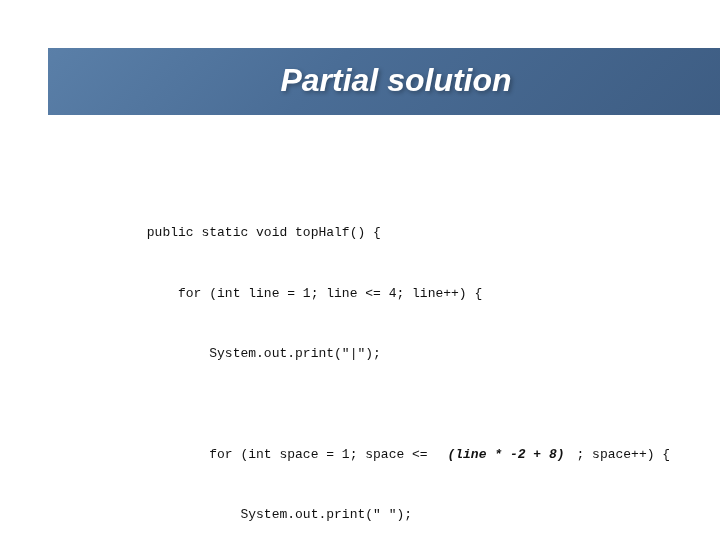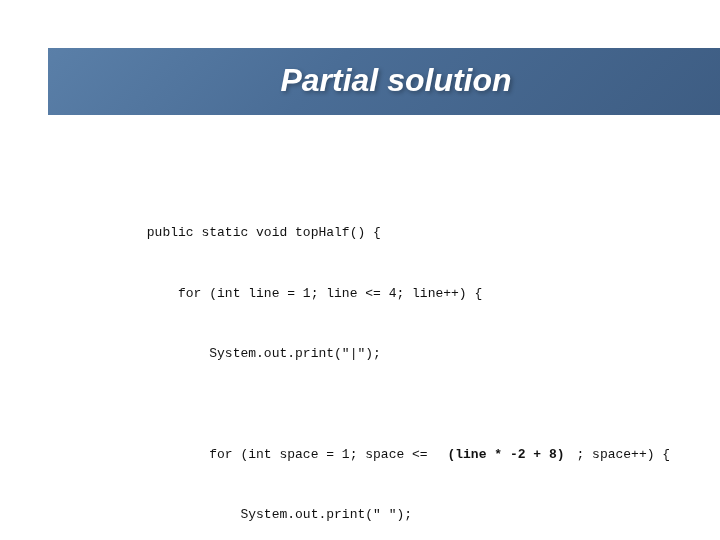--- a/index.html
+++ b/index.html
@@ -56,6 +56,7 @@
 
     .bold {
       font-weight: bold;
+      font-style: italic;
     }
   </style>
 </head>

